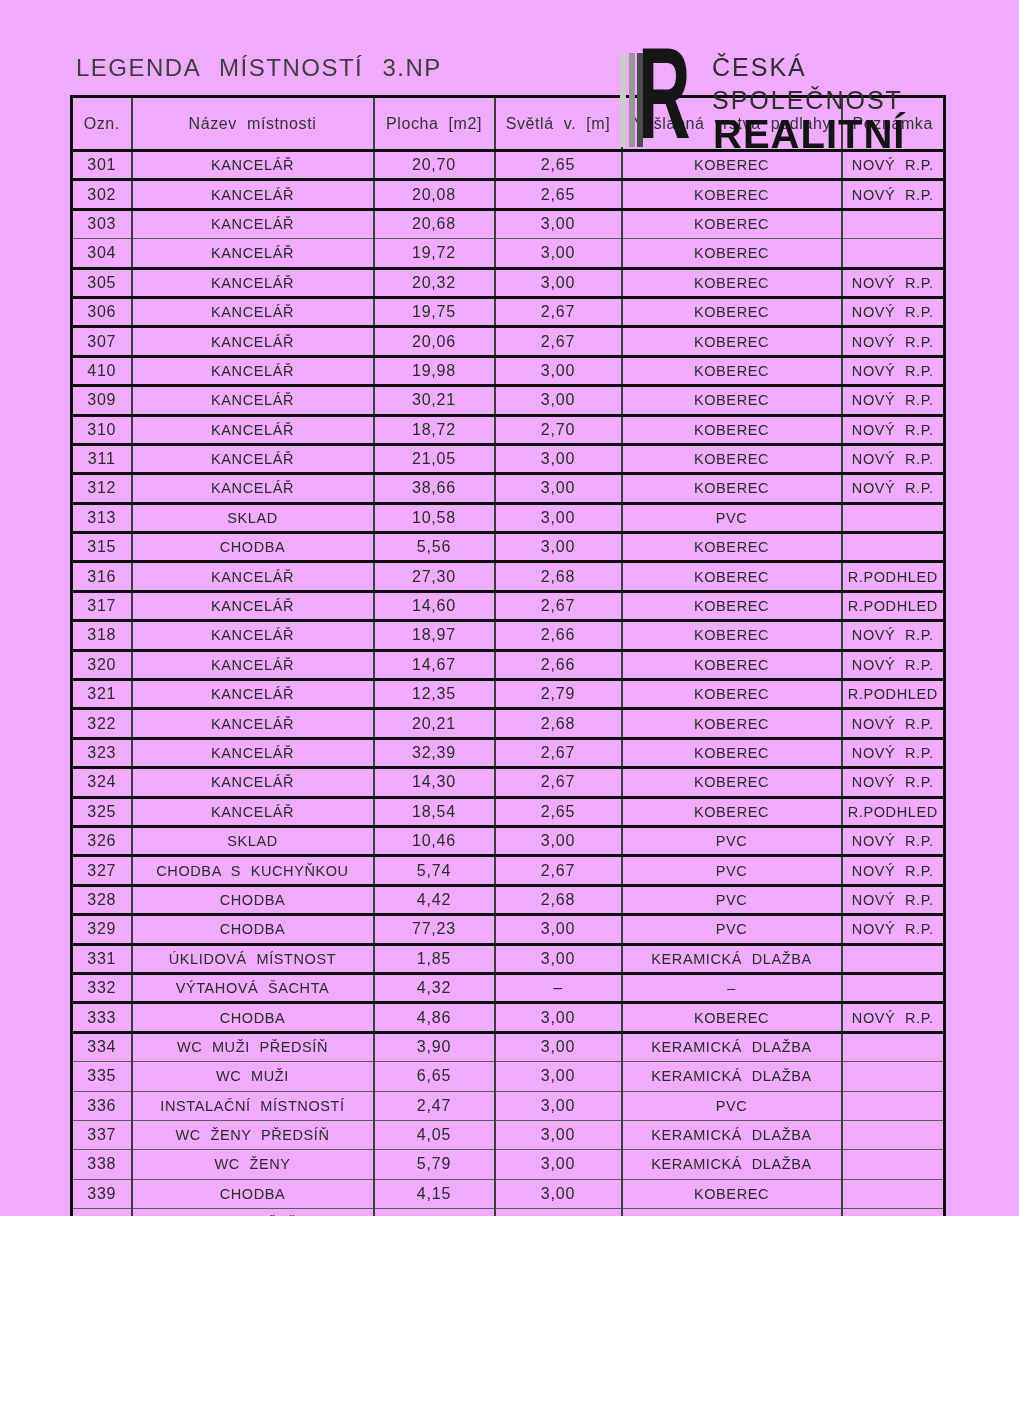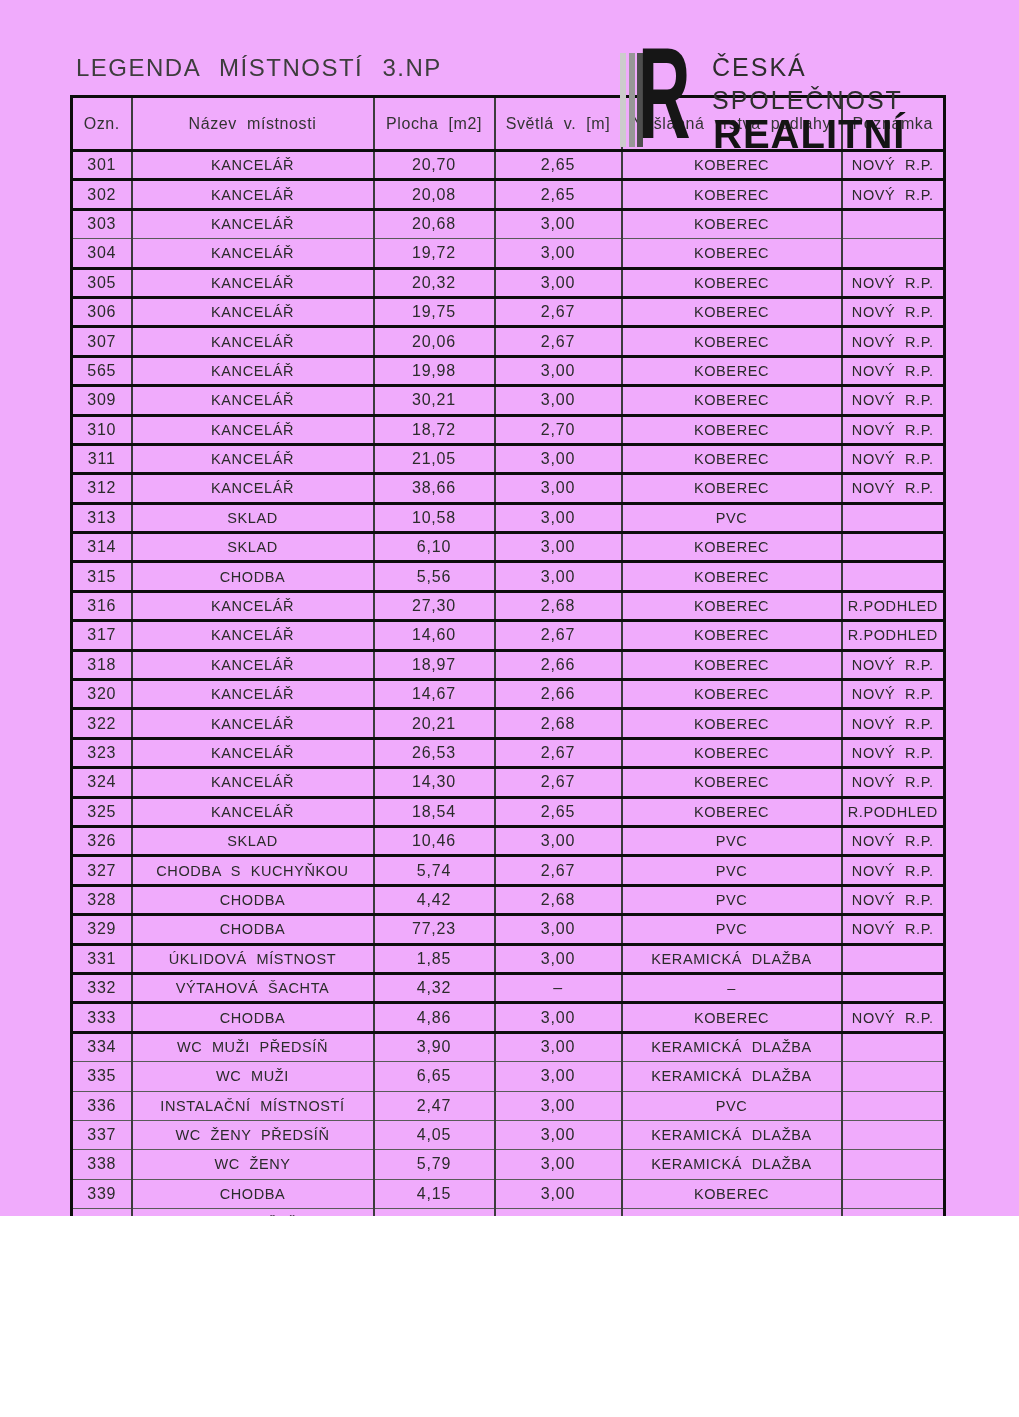--- a/index.html
+++ b/index.html
@@ -195,7 +195,7 @@
       <td>NOVÝ R.P.</td>
     </tr>
         <tr class="hl">
-      <td class="num">565</td>
+      <td class="num">410</td>
       <td>KANCELÁŘ</td>
       <td class="num">19,98</td>
       <td class="num">3,00</td>

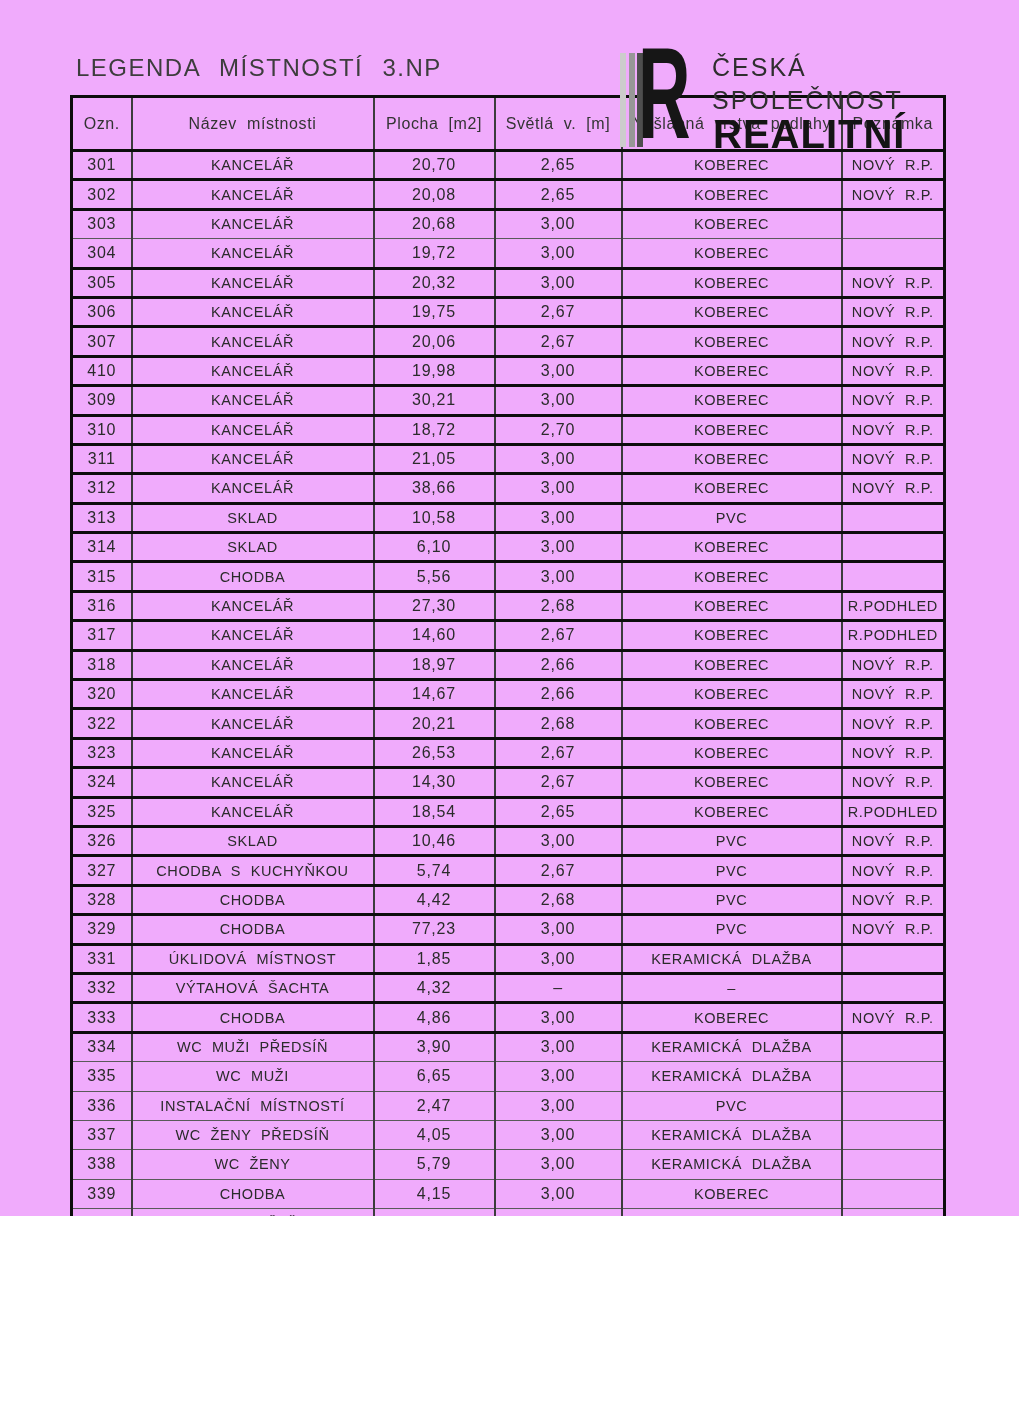--- a/index.html
+++ b/index.html
@@ -243,14 +243,6 @@
       <td></td>
     </tr>
         <tr class="hl">
-      <td class="num">314</td>
-      <td>SKLAD</td>
-      <td class="num">6,10</td>
-      <td class="num">3,00</td>
-      <td>KOBEREC</td>
-      <td></td>
-    </tr>
-        <tr class="hl">
       <td class="num">315</td>
       <td>CHODBA</td>
       <td class="num">5,56</td>

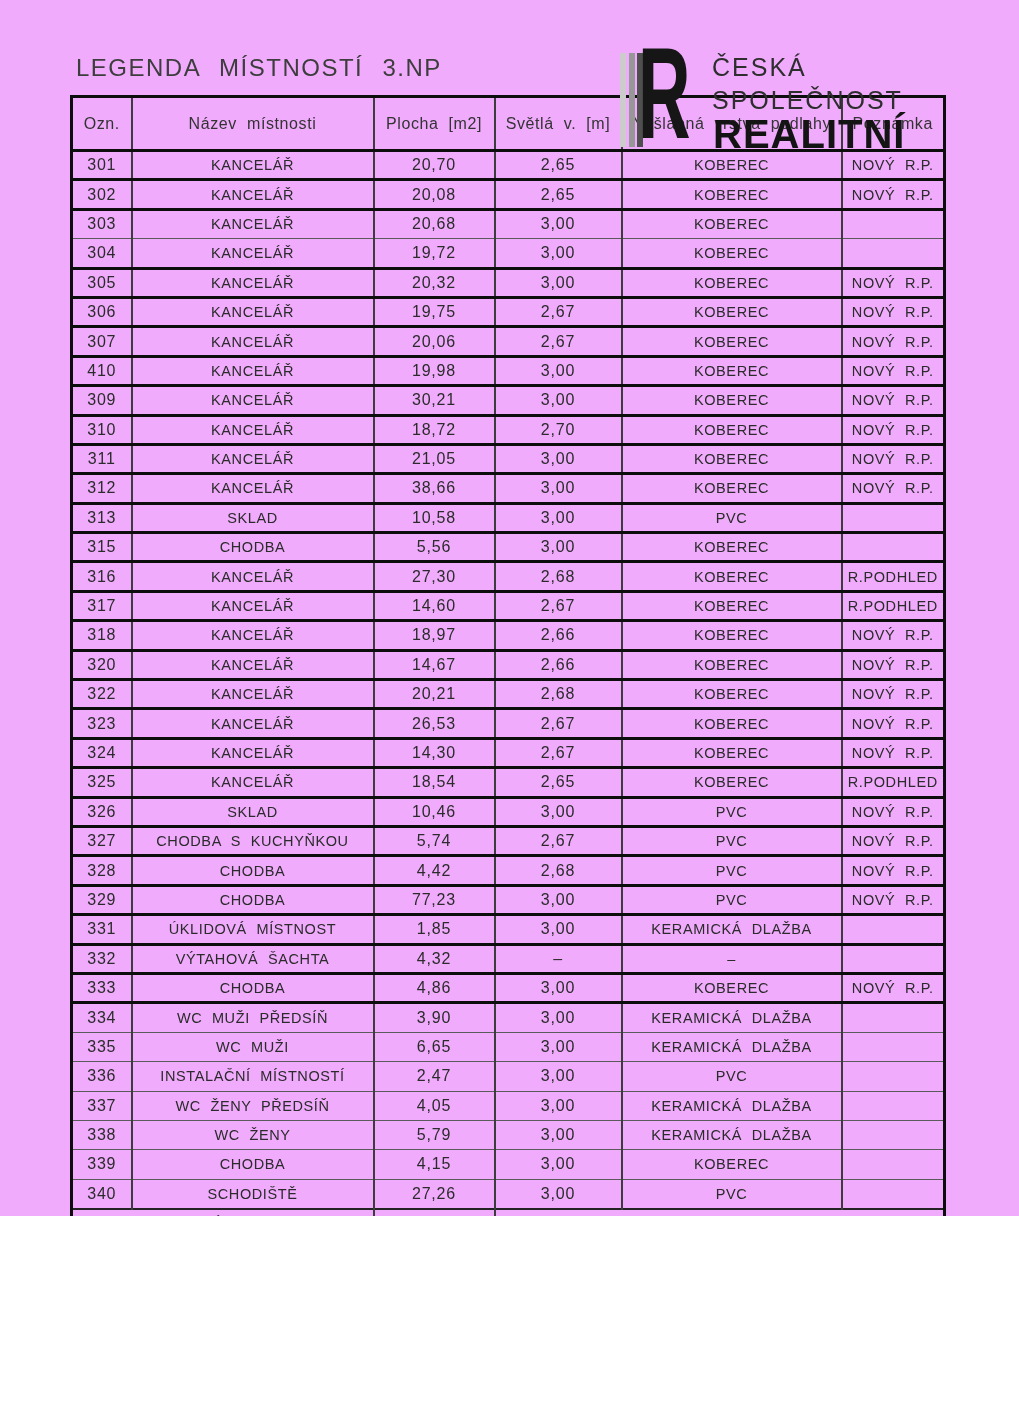--- a/index.html
+++ b/index.html
@@ -283,6 +283,14 @@
       <td>NOVÝ R.P.</td>
     </tr>
         <tr class="hl">
+      <td class="num">321</td>
+      <td>KANCELÁŘ</td>
+      <td class="num">12,35</td>
+      <td class="num">2,79</td>
+      <td>KOBEREC</td>
+      <td>R.PODHLED</td>
+    </tr>
+        <tr class="hl">
       <td class="num">322</td>
       <td>KANCELÁŘ</td>
       <td class="num">20,21</td>

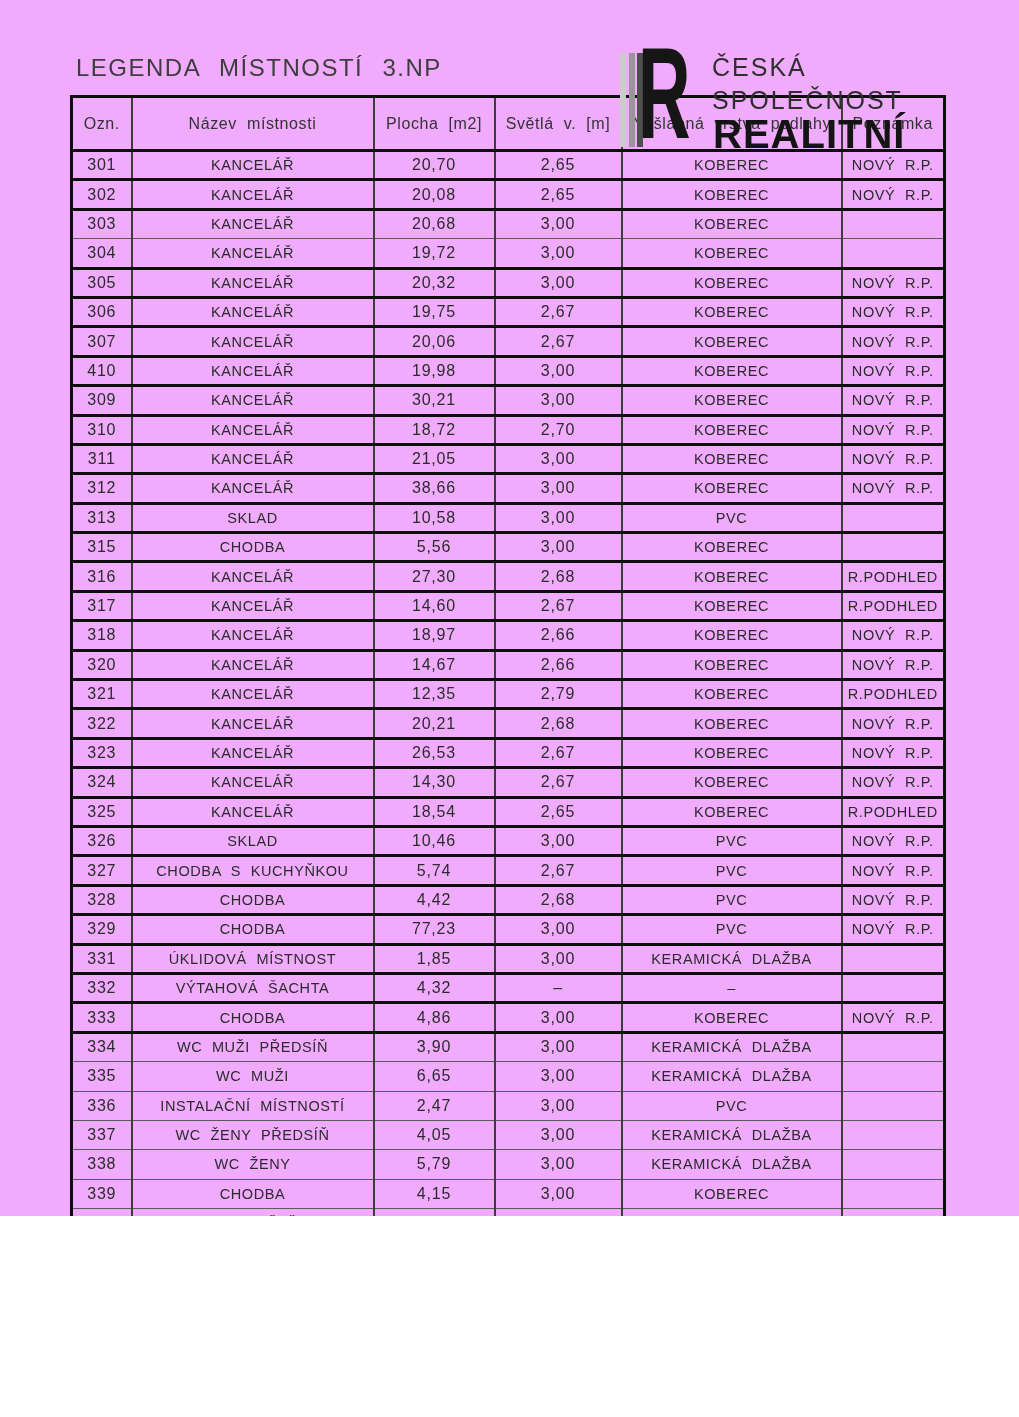--- a/index.html
+++ b/index.html
@@ -301,7 +301,7 @@
         <tr class="hl">
       <td class="num">323</td>
       <td>KANCELÁŘ</td>
-      <td class="num">26,53</td>
+      <td class="num">32,39</td>
       <td class="num">2,67</td>
       <td>KOBEREC</td>
       <td>NOVÝ R.P.</td>

